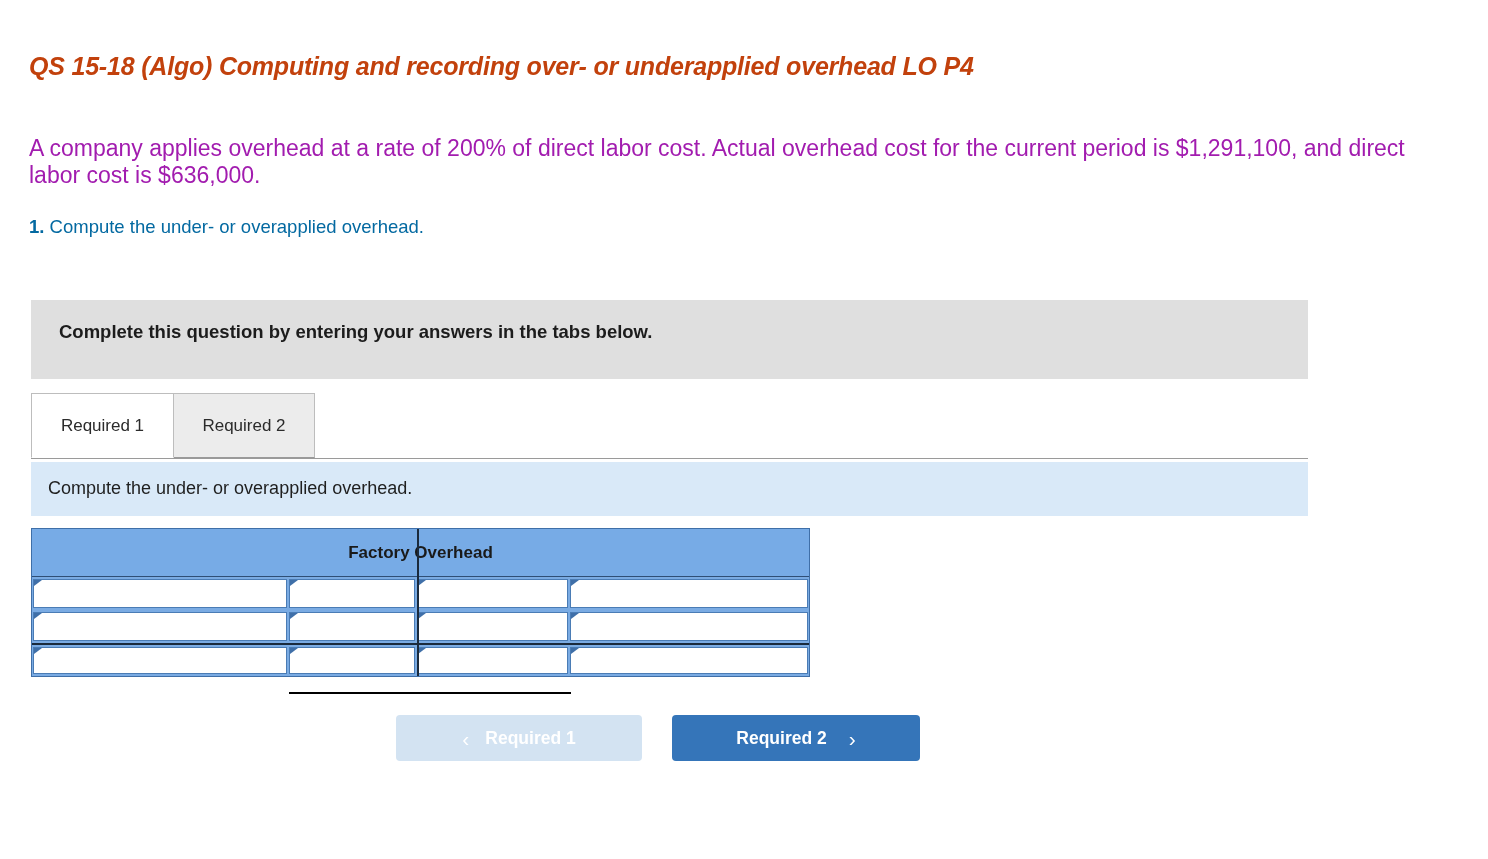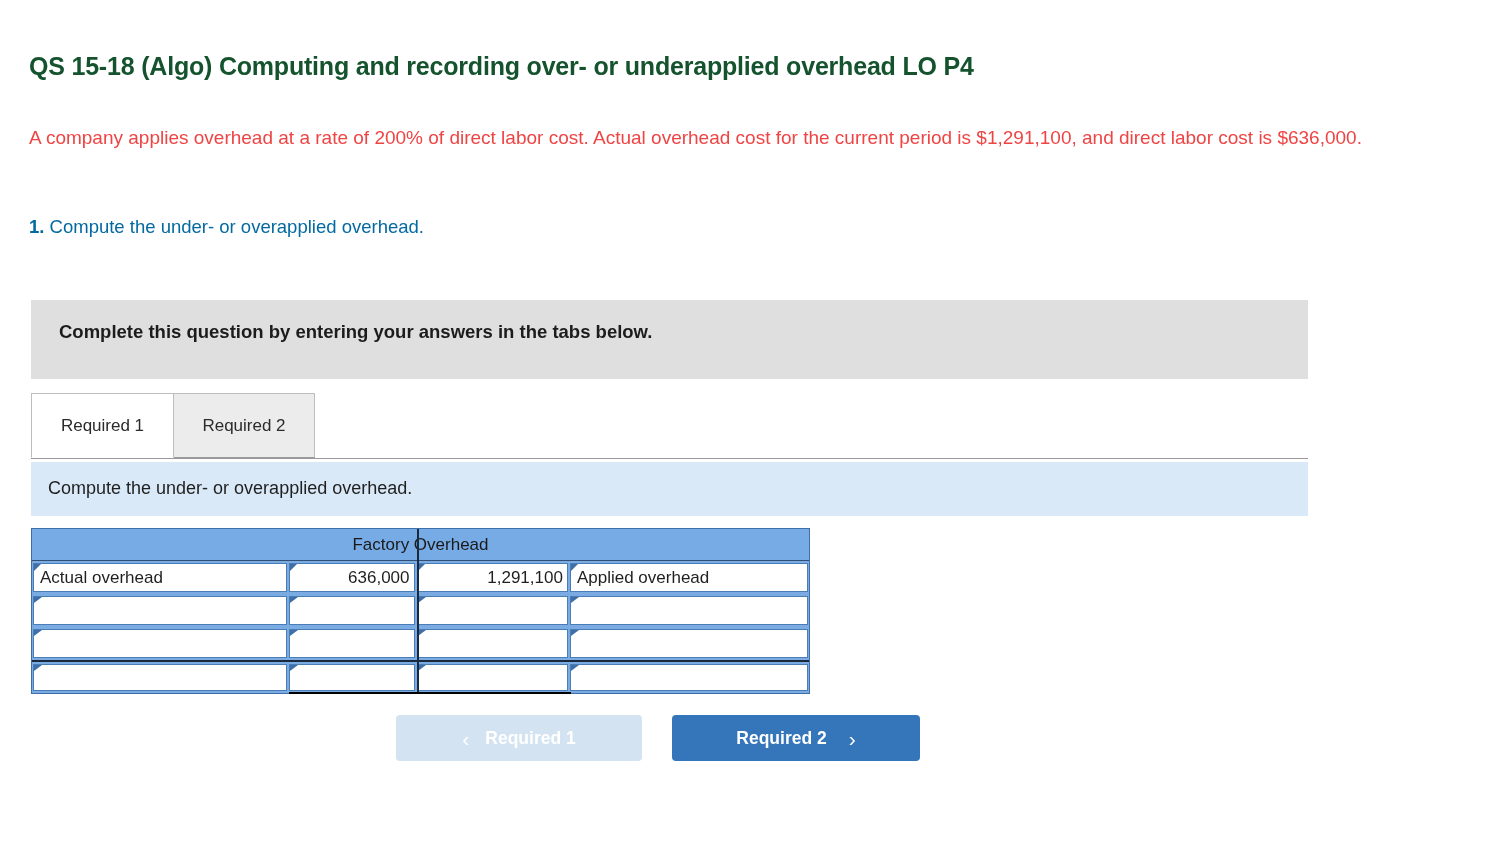--- a/index.html
+++ b/index.html
@@ -25,8 +25,9 @@
     font-size: 25px;
     font-weight: bold;
     letter-spacing: -0.2px;
-    color: #14532d;
+    color: #c2410c;
     white-space: nowrap;
+    font-style: italic;
   }
 
   

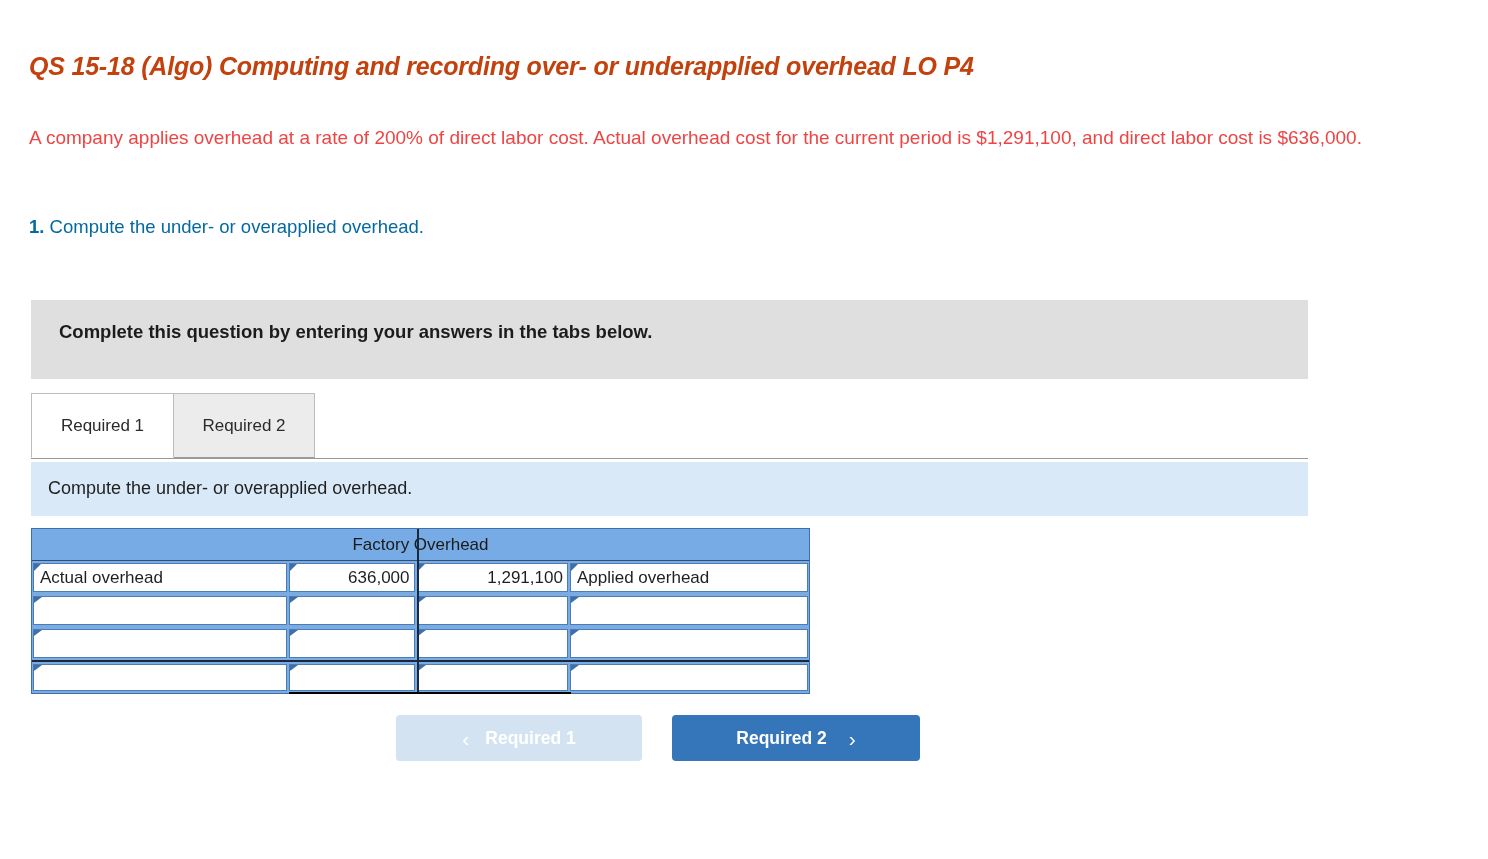--- a/index.html
+++ b/index.html
@@ -33,11 +33,11 @@
   
   .q-body {
     position: absolute;
-    left: 29px; top: 124px;
+    left: 29px; top: 135px;
     width: 1415px;
-    font-size: 19px;
+    font-size: 23px;
     line-height: 27px;
-    color: #ef4444;
+    color: #a21caf;
   }
   .q-list {
     position: absolute;

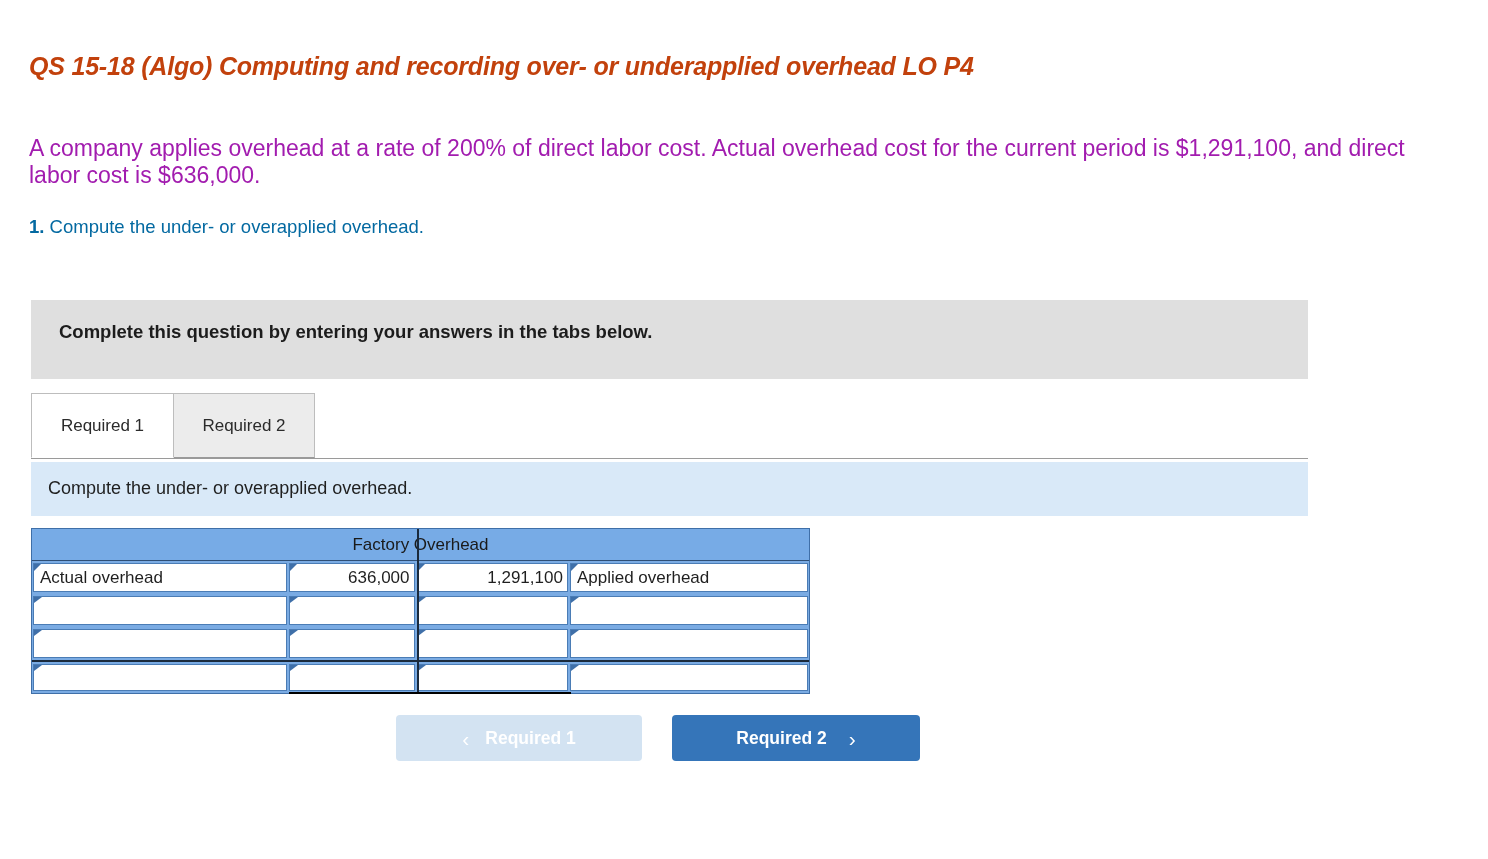--- a/index.html
+++ b/index.html
@@ -128,14 +128,14 @@
     background: #ffffff;
   }
   .ta-head {
-    height: 32px;
+    height: 48px;
     background: #77abe6;
     border-bottom: 1px solid #2f4f76;
     display: flex;
     align-items: center;
     justify-content: center;
     font-size: 17px;
-    font-weight: normal;
+    font-weight: bold;
     color: #1a1a1a;
   }
   .ta-body { background: #7aabe3; }

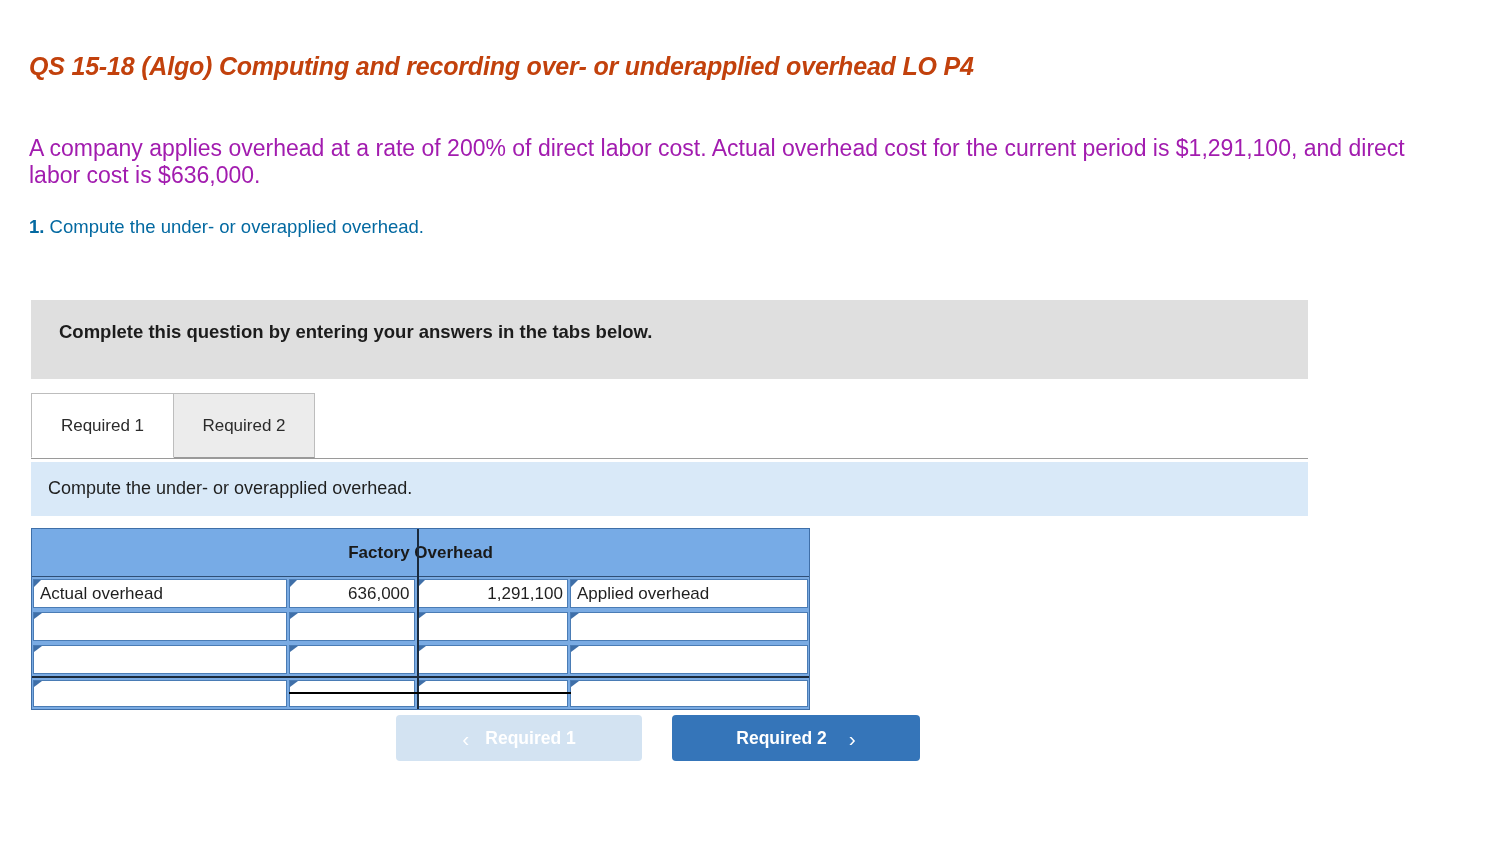--- a/index.html
+++ b/index.html
@@ -266,24 +266,6 @@
     <div class="ta-head">Factory Overhead</div>
     <div class="ta-body">
 
-      <div class="ta-row">
-        <div class="ta-cell c-desc-l">
-          <span class="tri"></span>
-          <span>Actual overhead</span>
-        </div>
-        <div class="ta-cell c-num-l">
-          <span class="tri"></span>
-          <span>636,000</span>
-        </div>
-        <div class="ta-cell c-num-r">
-          <span class="tri"></span>
-          <span>1,291,100</span>
-        </div>
-        <div class="ta-cell c-desc-r">
-          <span class="tri"></span>
-          <span>Applied overhead</span>
-        </div>
-      </div>
 
       <div class="ta-row">
         <div class="ta-cell c-desc-l">

